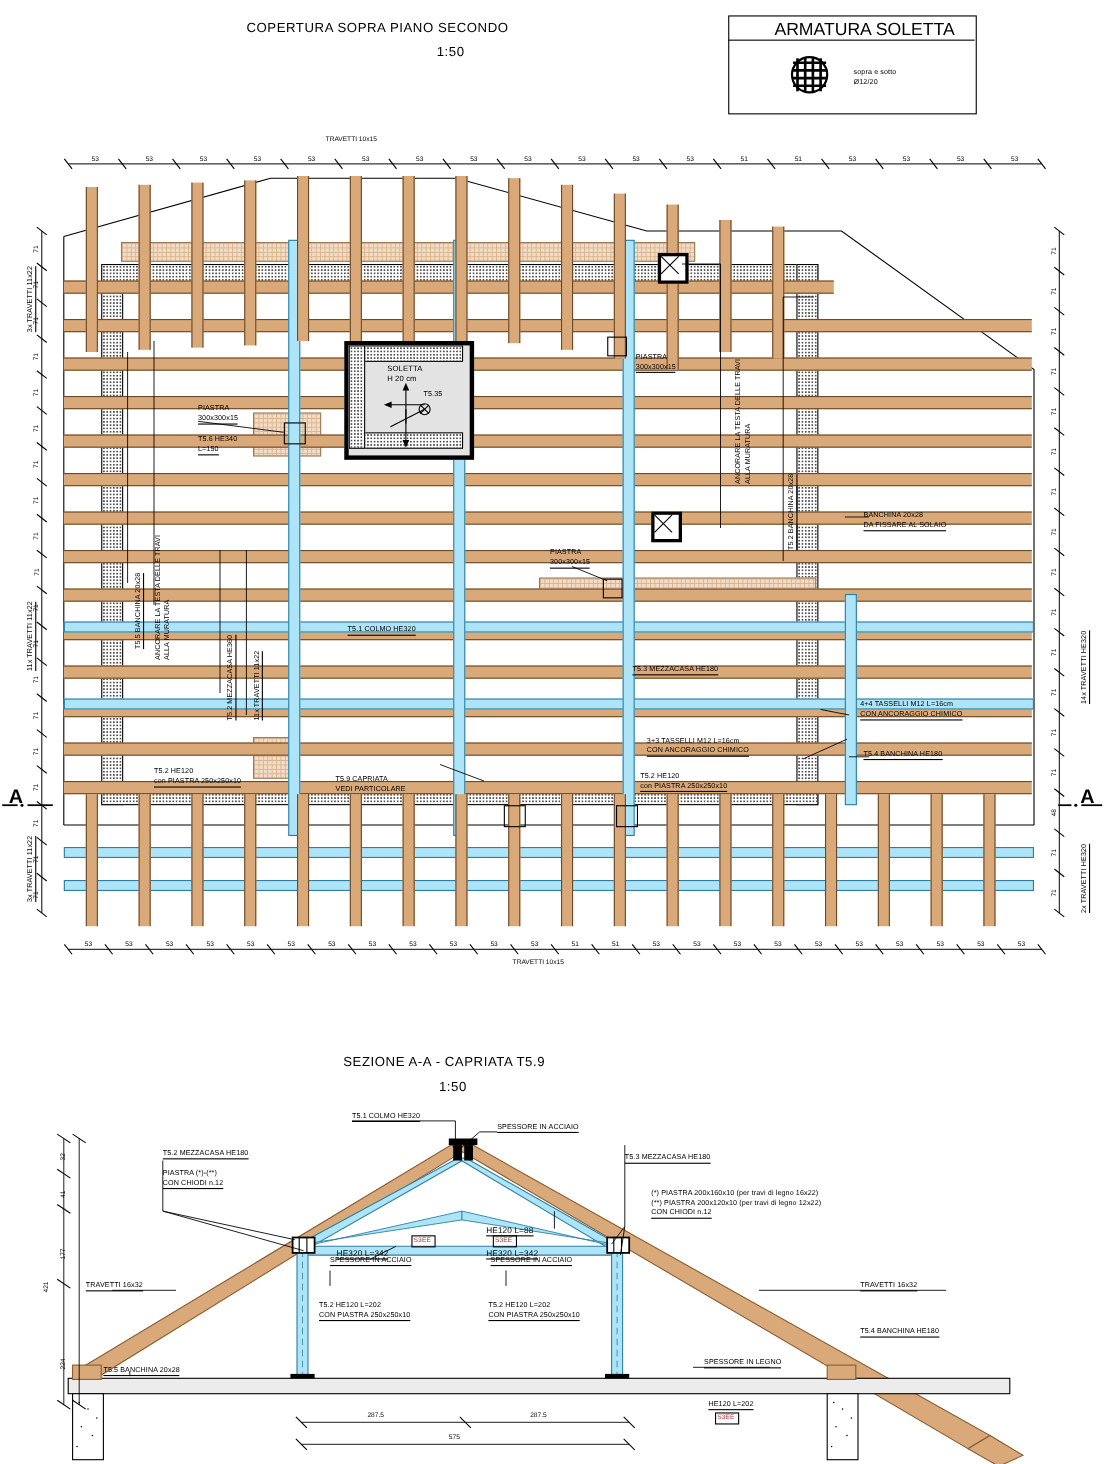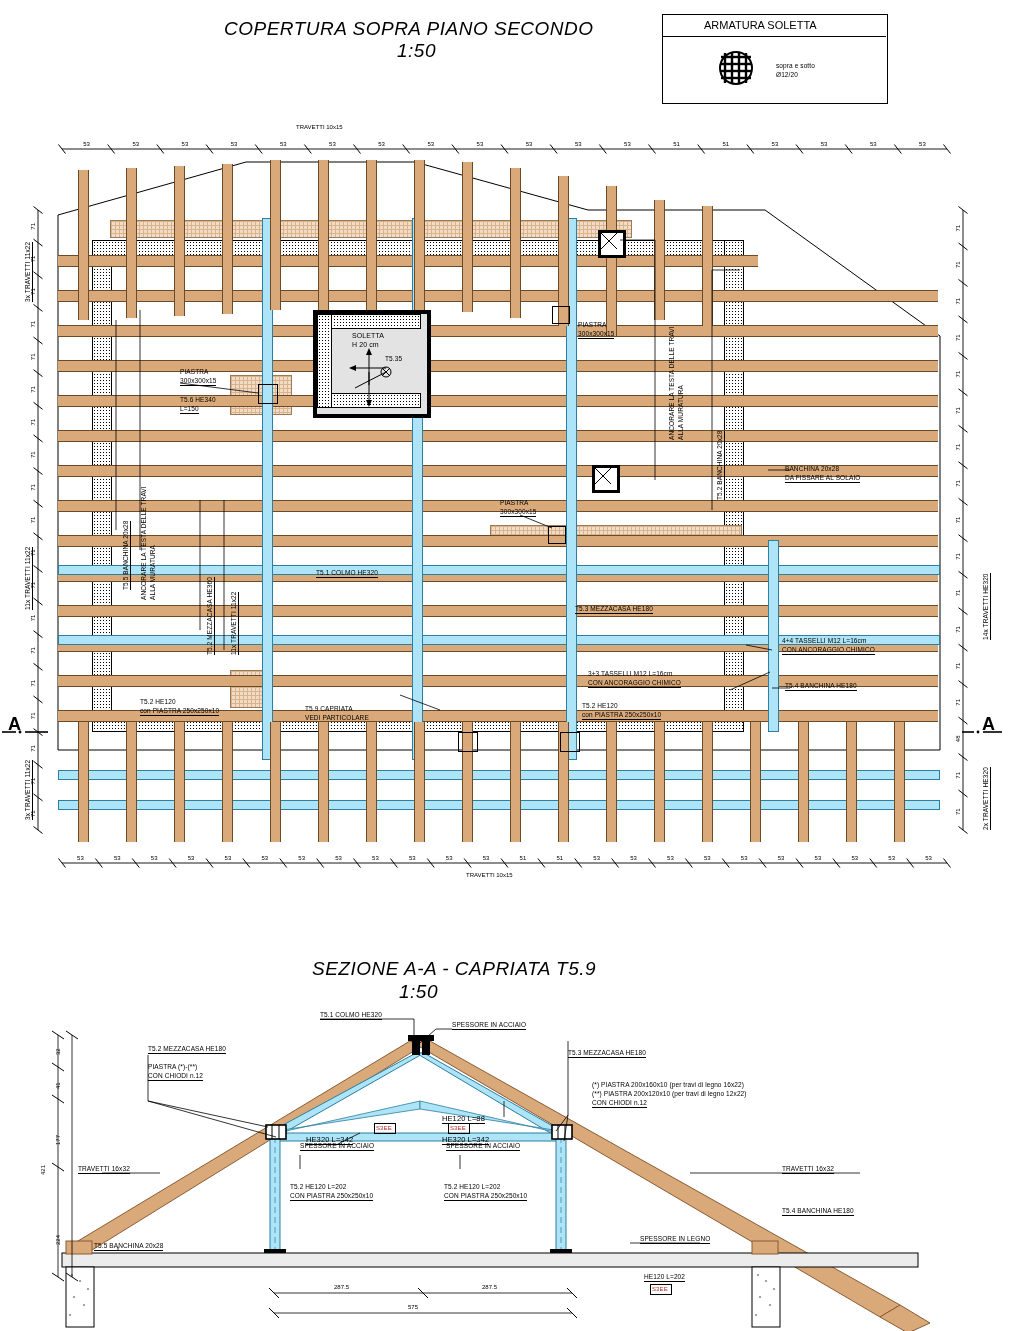--- a/index.html
+++ b/index.html
@@ -5,7 +5,7 @@
   html,body{margin:0;padding:0;background:#ffffff;}
   body{width:1009px;height:1331px;position:relative;font-family:"Liberation Sans",sans-serif;overflow:hidden;}
   .abs{position:absolute;}
-  .ttl{font-size:19px;letter-spacing:.5px;color:#000;white-space:nowrap;font-style:italic;}
+  .ttl{font-size:12px;letter-spacing:.5px;color:#000;white-space:nowrap;}
   .ttl2{font-size:17px;color:#000;white-space:nowrap;}
   .lbl{font-size:6.5px;color:#000;white-space:nowrap;line-height:8px;letter-spacing:.1px;}
   .lbl.u{border-bottom:1px solid #000;}

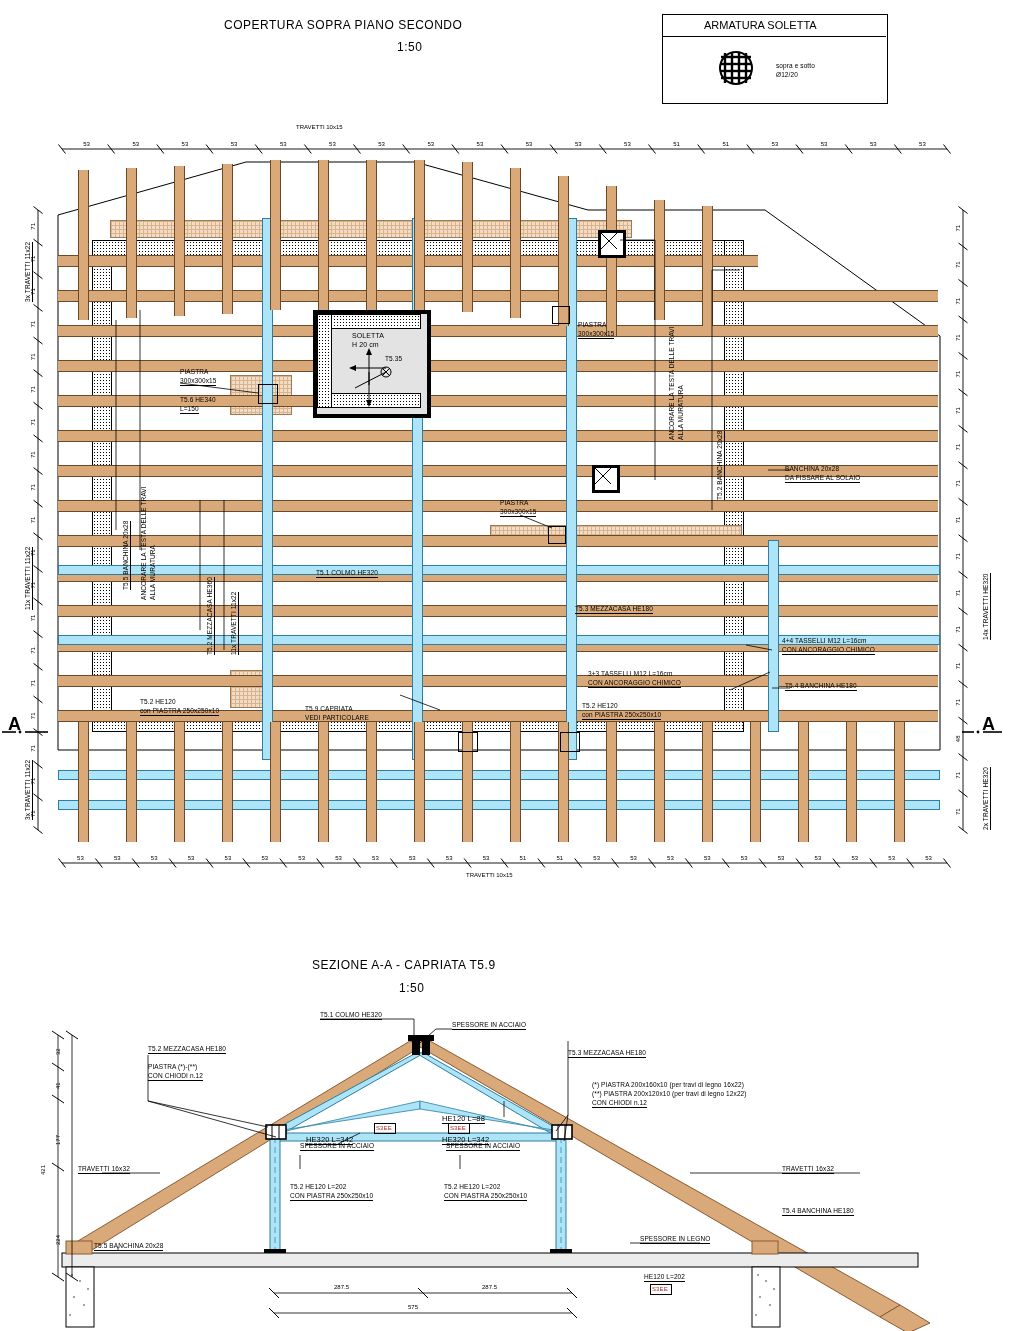--- a/index.html
+++ b/index.html
@@ -33,7 +33,7 @@
 
 <div class="abs legendbox" style="left:662px;top:14px;width:224px;height:88px;"></div>
 <div class="abs ln" style="left:662px;top:36px;width:224px;height:1px;"></div>
-<div class="abs ttl2" style="left:704px;top:19px;font-size:11px;">ARMATURA SOLETTA</div>
+<div class="abs ttl2" style="left:704px;top:19px;font-size:16px;">ARMATURA SOLETTA</div>
 <div class="abs" style="left:718px;top:50px;width:36px;height:36px;">
   <svg width="36" height="36" viewBox="0 0 36 36">
     <circle cx="18" cy="18" r="16" fill="none" stroke="#000" stroke-width="2"></circle>

